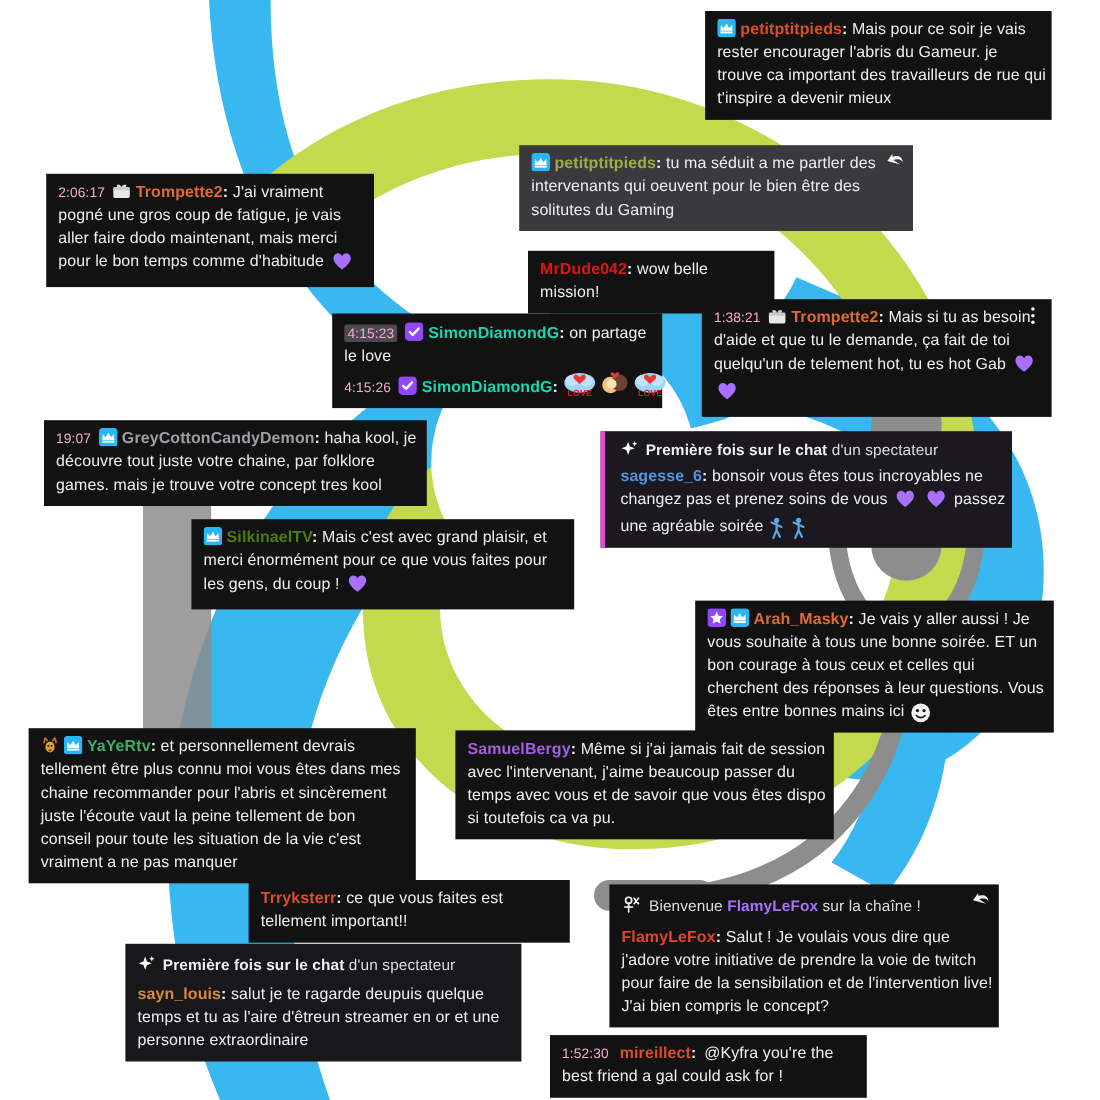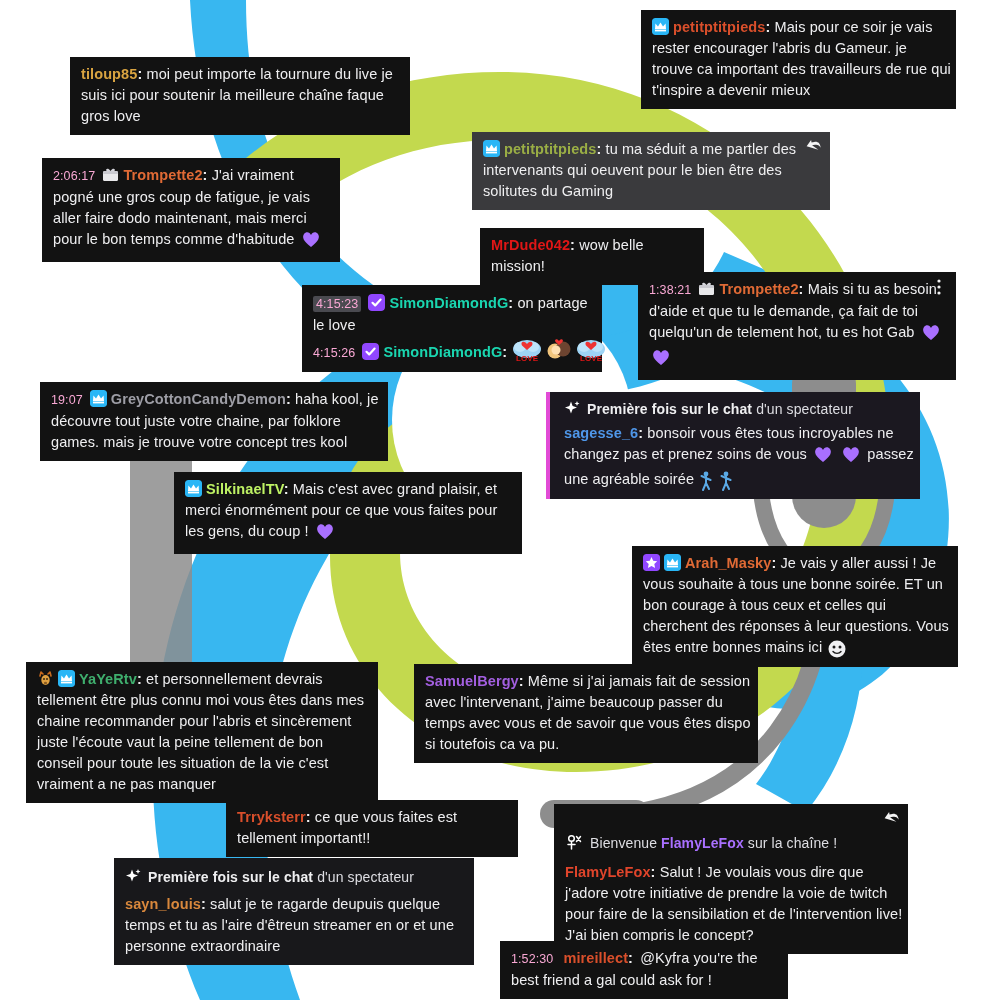--- a/index.html
+++ b/index.html
@@ -128,10 +128,6 @@
     </svg>
   </div>
 
-  <div class="msg" style="left:70px;top:57px;width:340px;">
-    <span class="user" style="color: rgb(217, 164, 65);">tiloup85</span><span class="colon">:</span>
-    <span class="body">moi peut importe la tournure du live je suis ici pour soutenir la meilleure chaîne faque gros love</span>
-  </div>
 
   <div class="msg" style="left:641px;top:10px;width:315px;">
     <span class="badge">

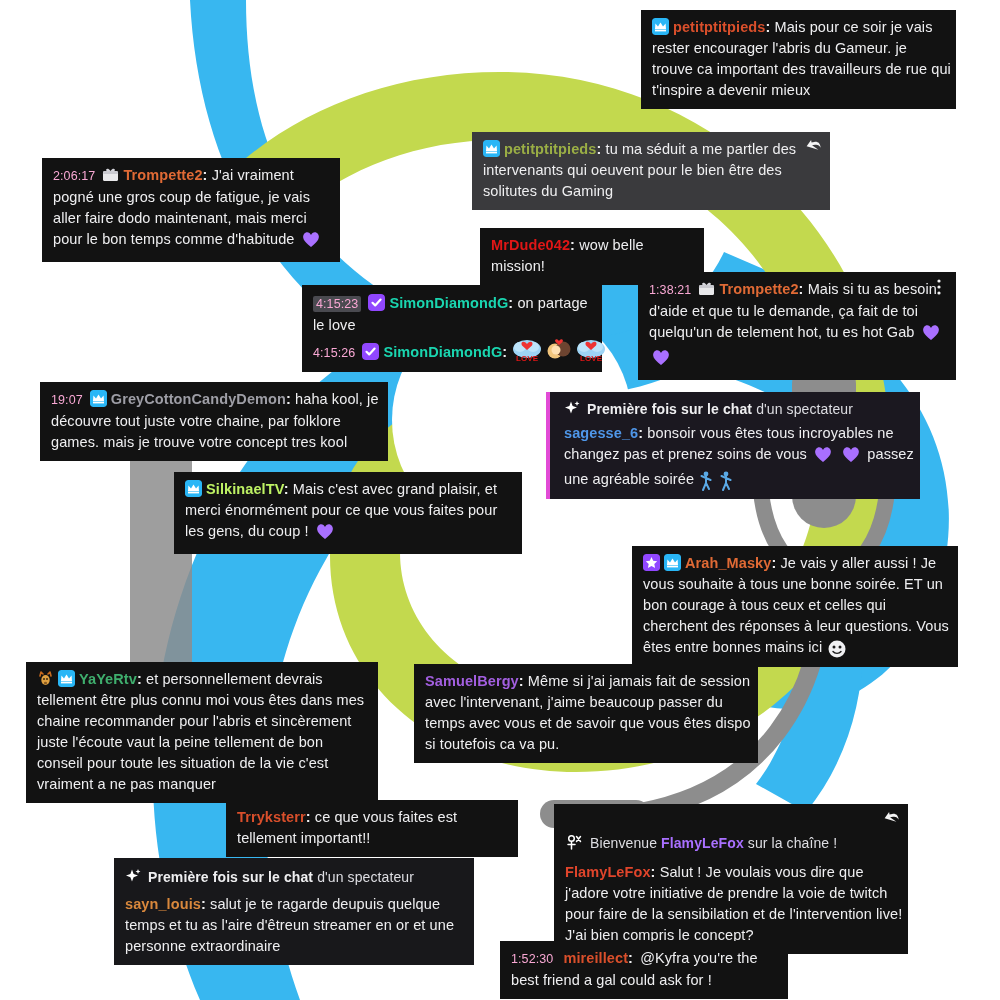--- a/index.html
+++ b/index.html
@@ -306,7 +306,7 @@
           <path d="M3 11 L3.4 5.6 L6 8.4 L8.5 4.4 L11 8.4 L13.6 5.6 L14 11 Z" fill="#fff"></path>
           <rect x="3" y="11.6" width="11" height="1.8" fill="#fff"></rect>
         </svg>
-    </span><span class="user" style="color:#bef264;">SilkinaelTV</span><span class="colon">:</span>
+    </span><span class="user" style="color:#4d7c0f;">SilkinaelTV</span><span class="colon">:</span>
     <span class="body">Mais c'est avec grand plaisir, et merci énormément pour ce que vous faites pour les gens, du coup !</span>
     <span class="heart">
       <svg width="20" height="18" viewBox="0 0 20 18">

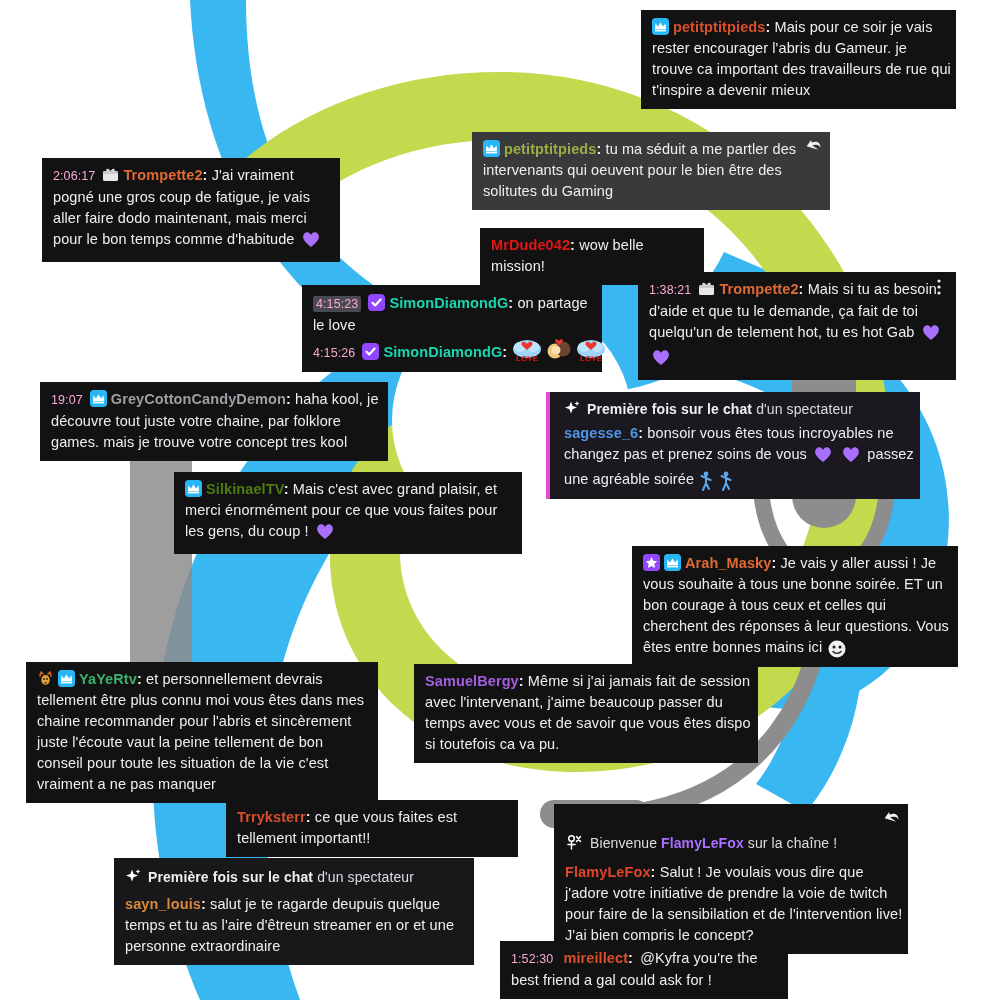--- a/index.html
+++ b/index.html
@@ -370,7 +370,7 @@
   </div>
 
   <div class="msg" style="left:554px;top:804px;width:354px;padding-top:9px;">
-    <div class="sysline" style="margin-bottom:8px;margin-top:20px;">
+    <div class="sysline" style="margin-bottom:8px;">
       <span class="badge" style="margin-right:8px;">
         <svg width="17" height="17" viewBox="0 0 17 17">
             <circle cx="6.5" cy="4.5" r="2.8" fill="none" stroke="#fff" stroke-width="1.5"></circle>

